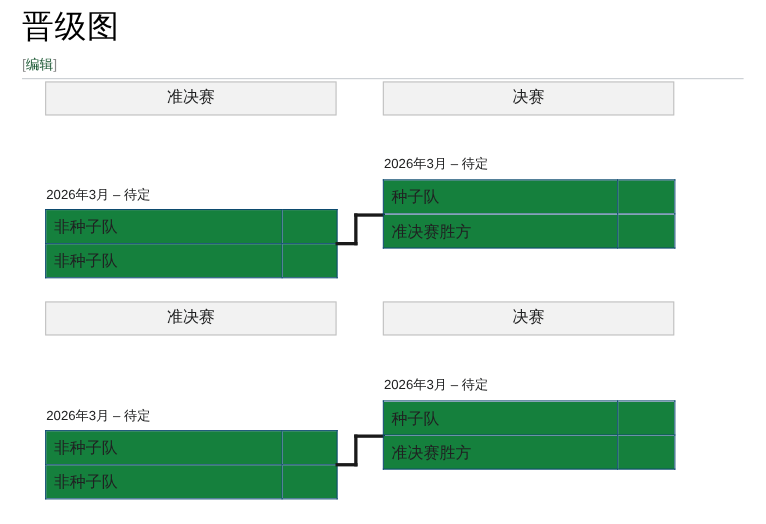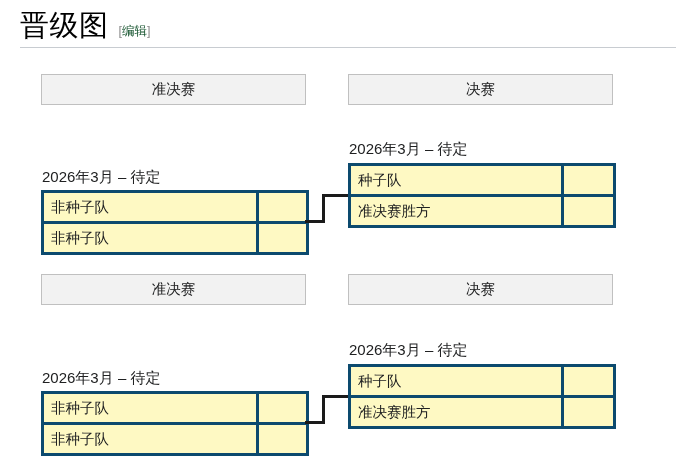--- a/index.html
+++ b/index.html
@@ -28,6 +28,7 @@
     align-items: baseline;
     gap: 10px;
     padding-bottom: 5px;
+    flex-direction: column;
   }
   .page-title {
     font-family: "Liberation Serif", "DejaVu Serif", serif;

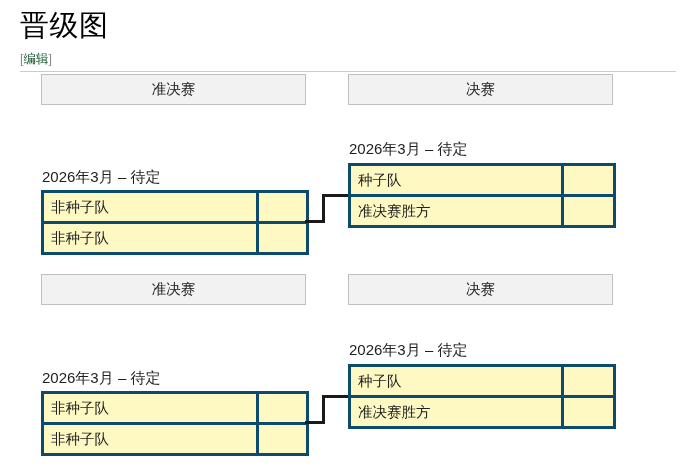--- a/index.html
+++ b/index.html
@@ -82,7 +82,7 @@
 
   .match-date {
     position: absolute;
-    font-size: 15px;
+    font-size: 12px;
     line-height: 18px;
     color: #202122;
     white-space: nowrap;

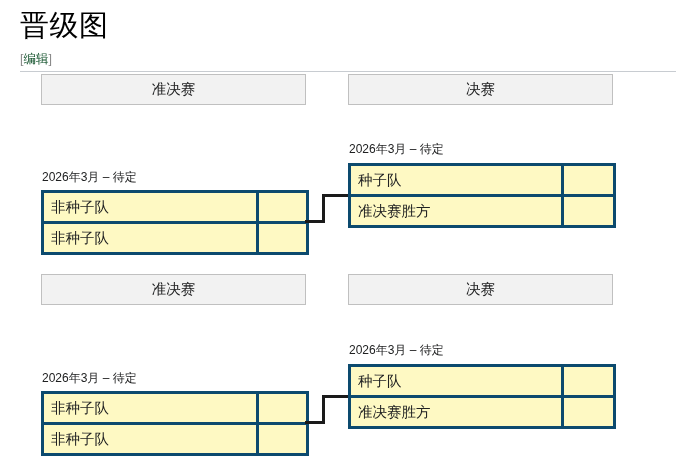--- a/index.html
+++ b/index.html
@@ -95,8 +95,8 @@
     table-layout: fixed;
   }
   .match-table td {
-    border: 3px solid #0c4a6e;
-    background: #fef9c3;
+    border: 1px solid #0c4a6e;
+    background: #15803d;
     height: 31px;
     box-sizing: border-box;
     font-size: 14.5px;

